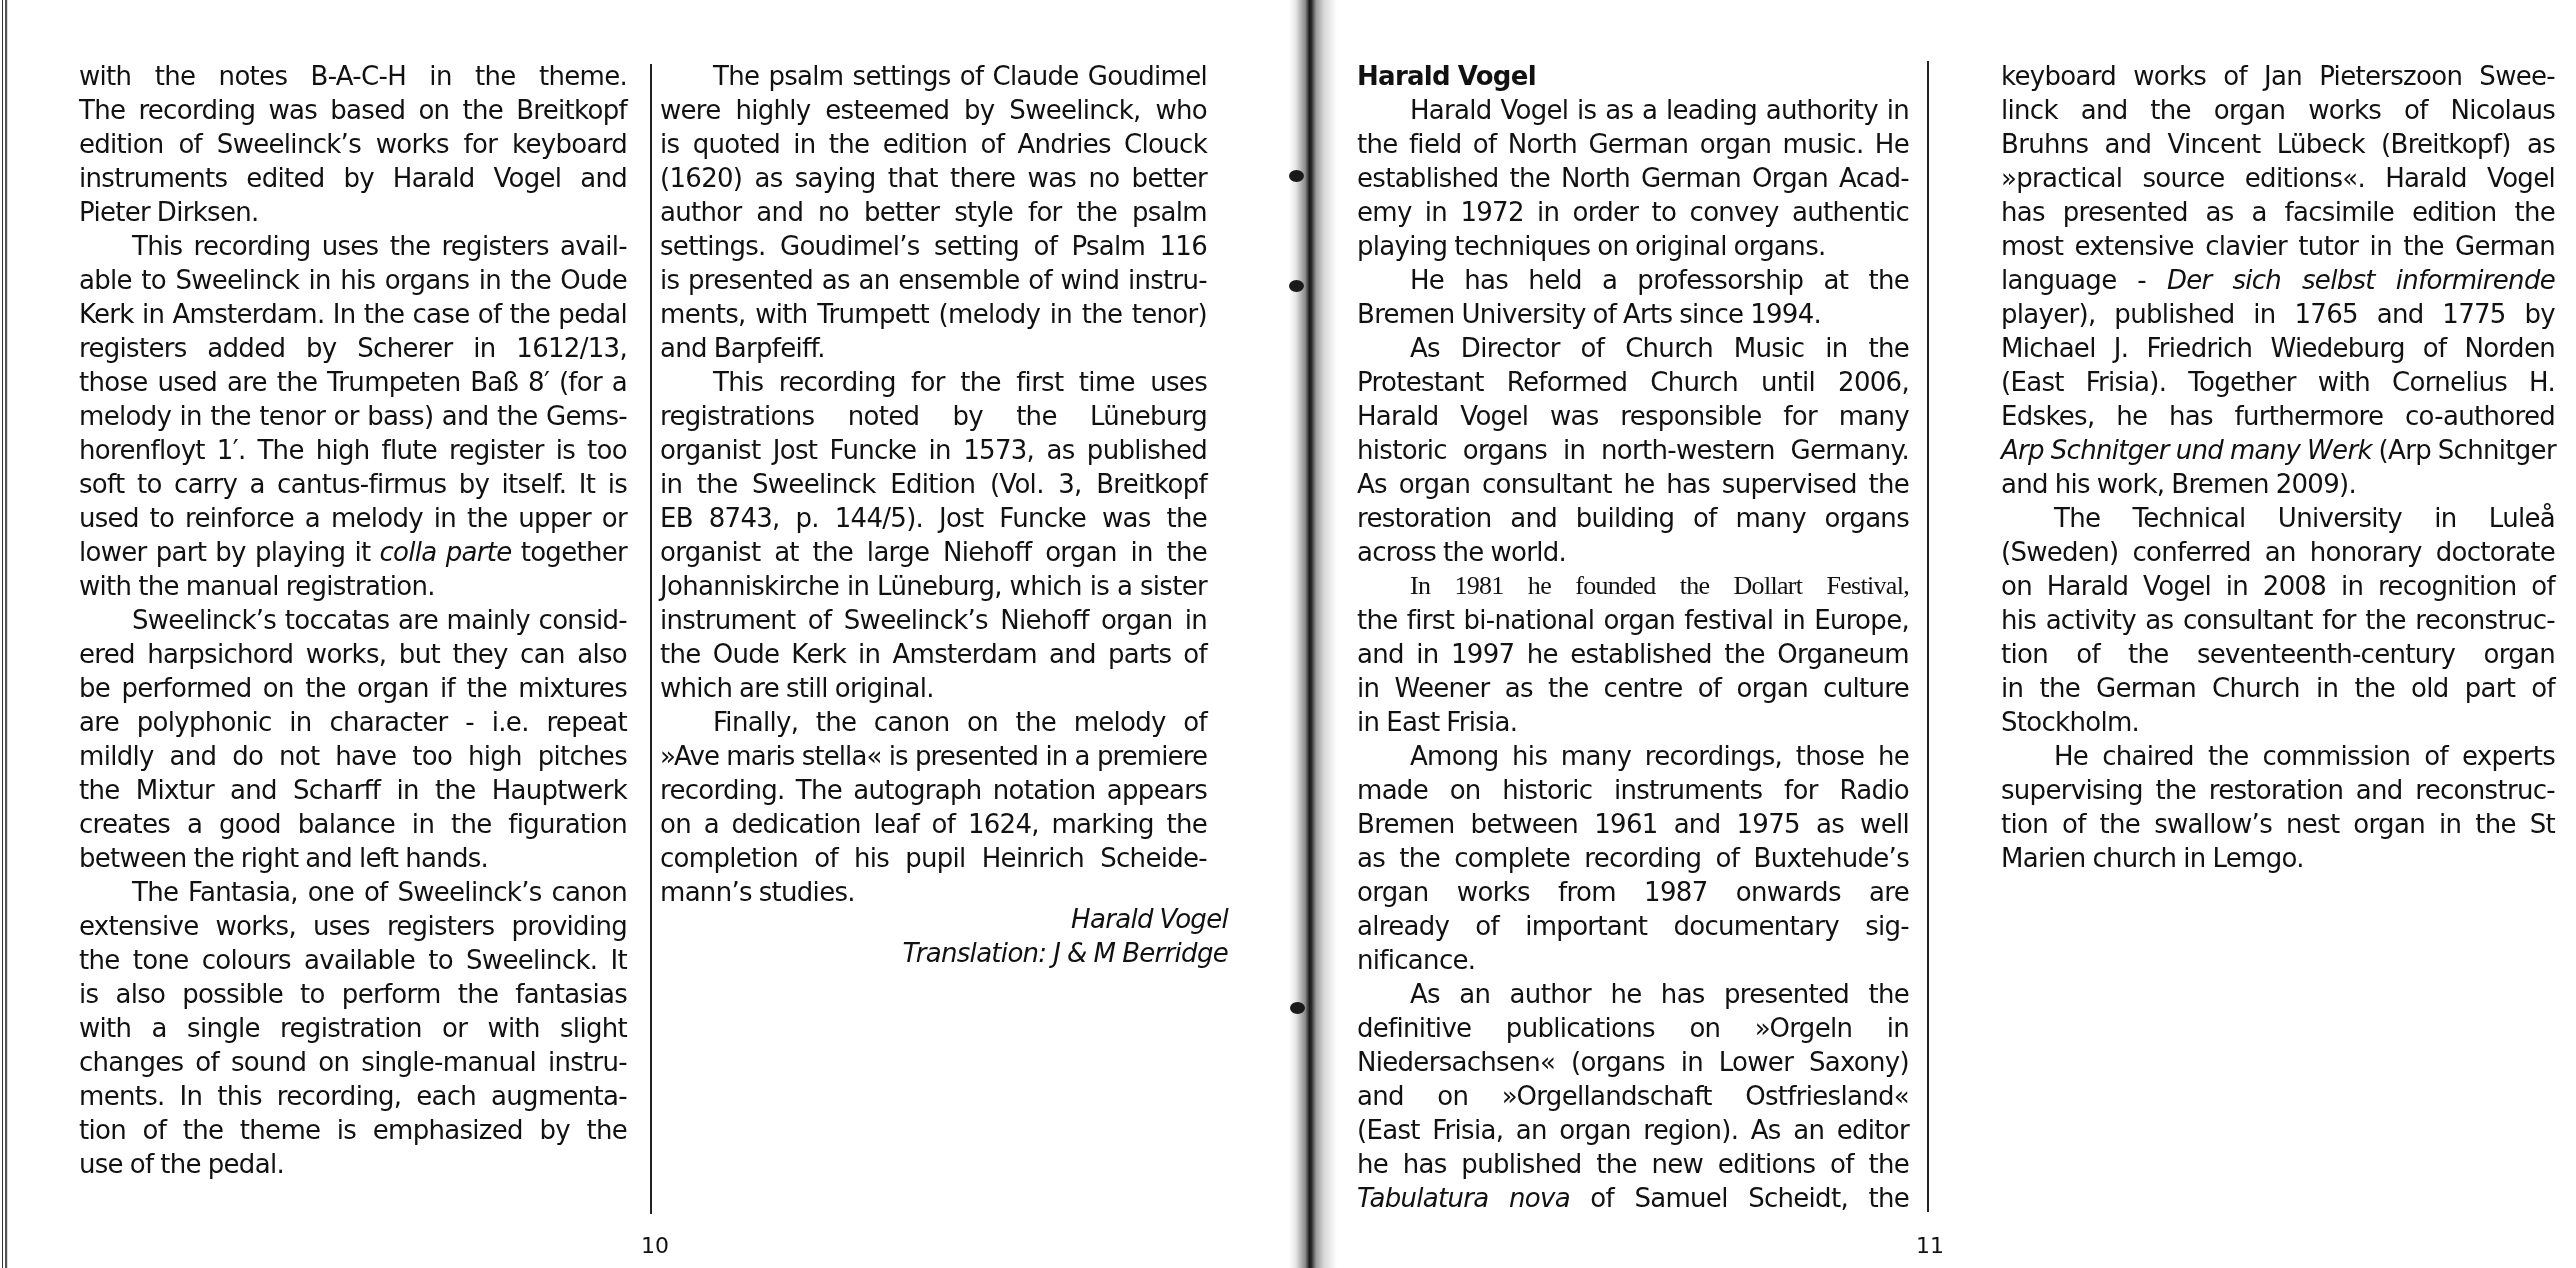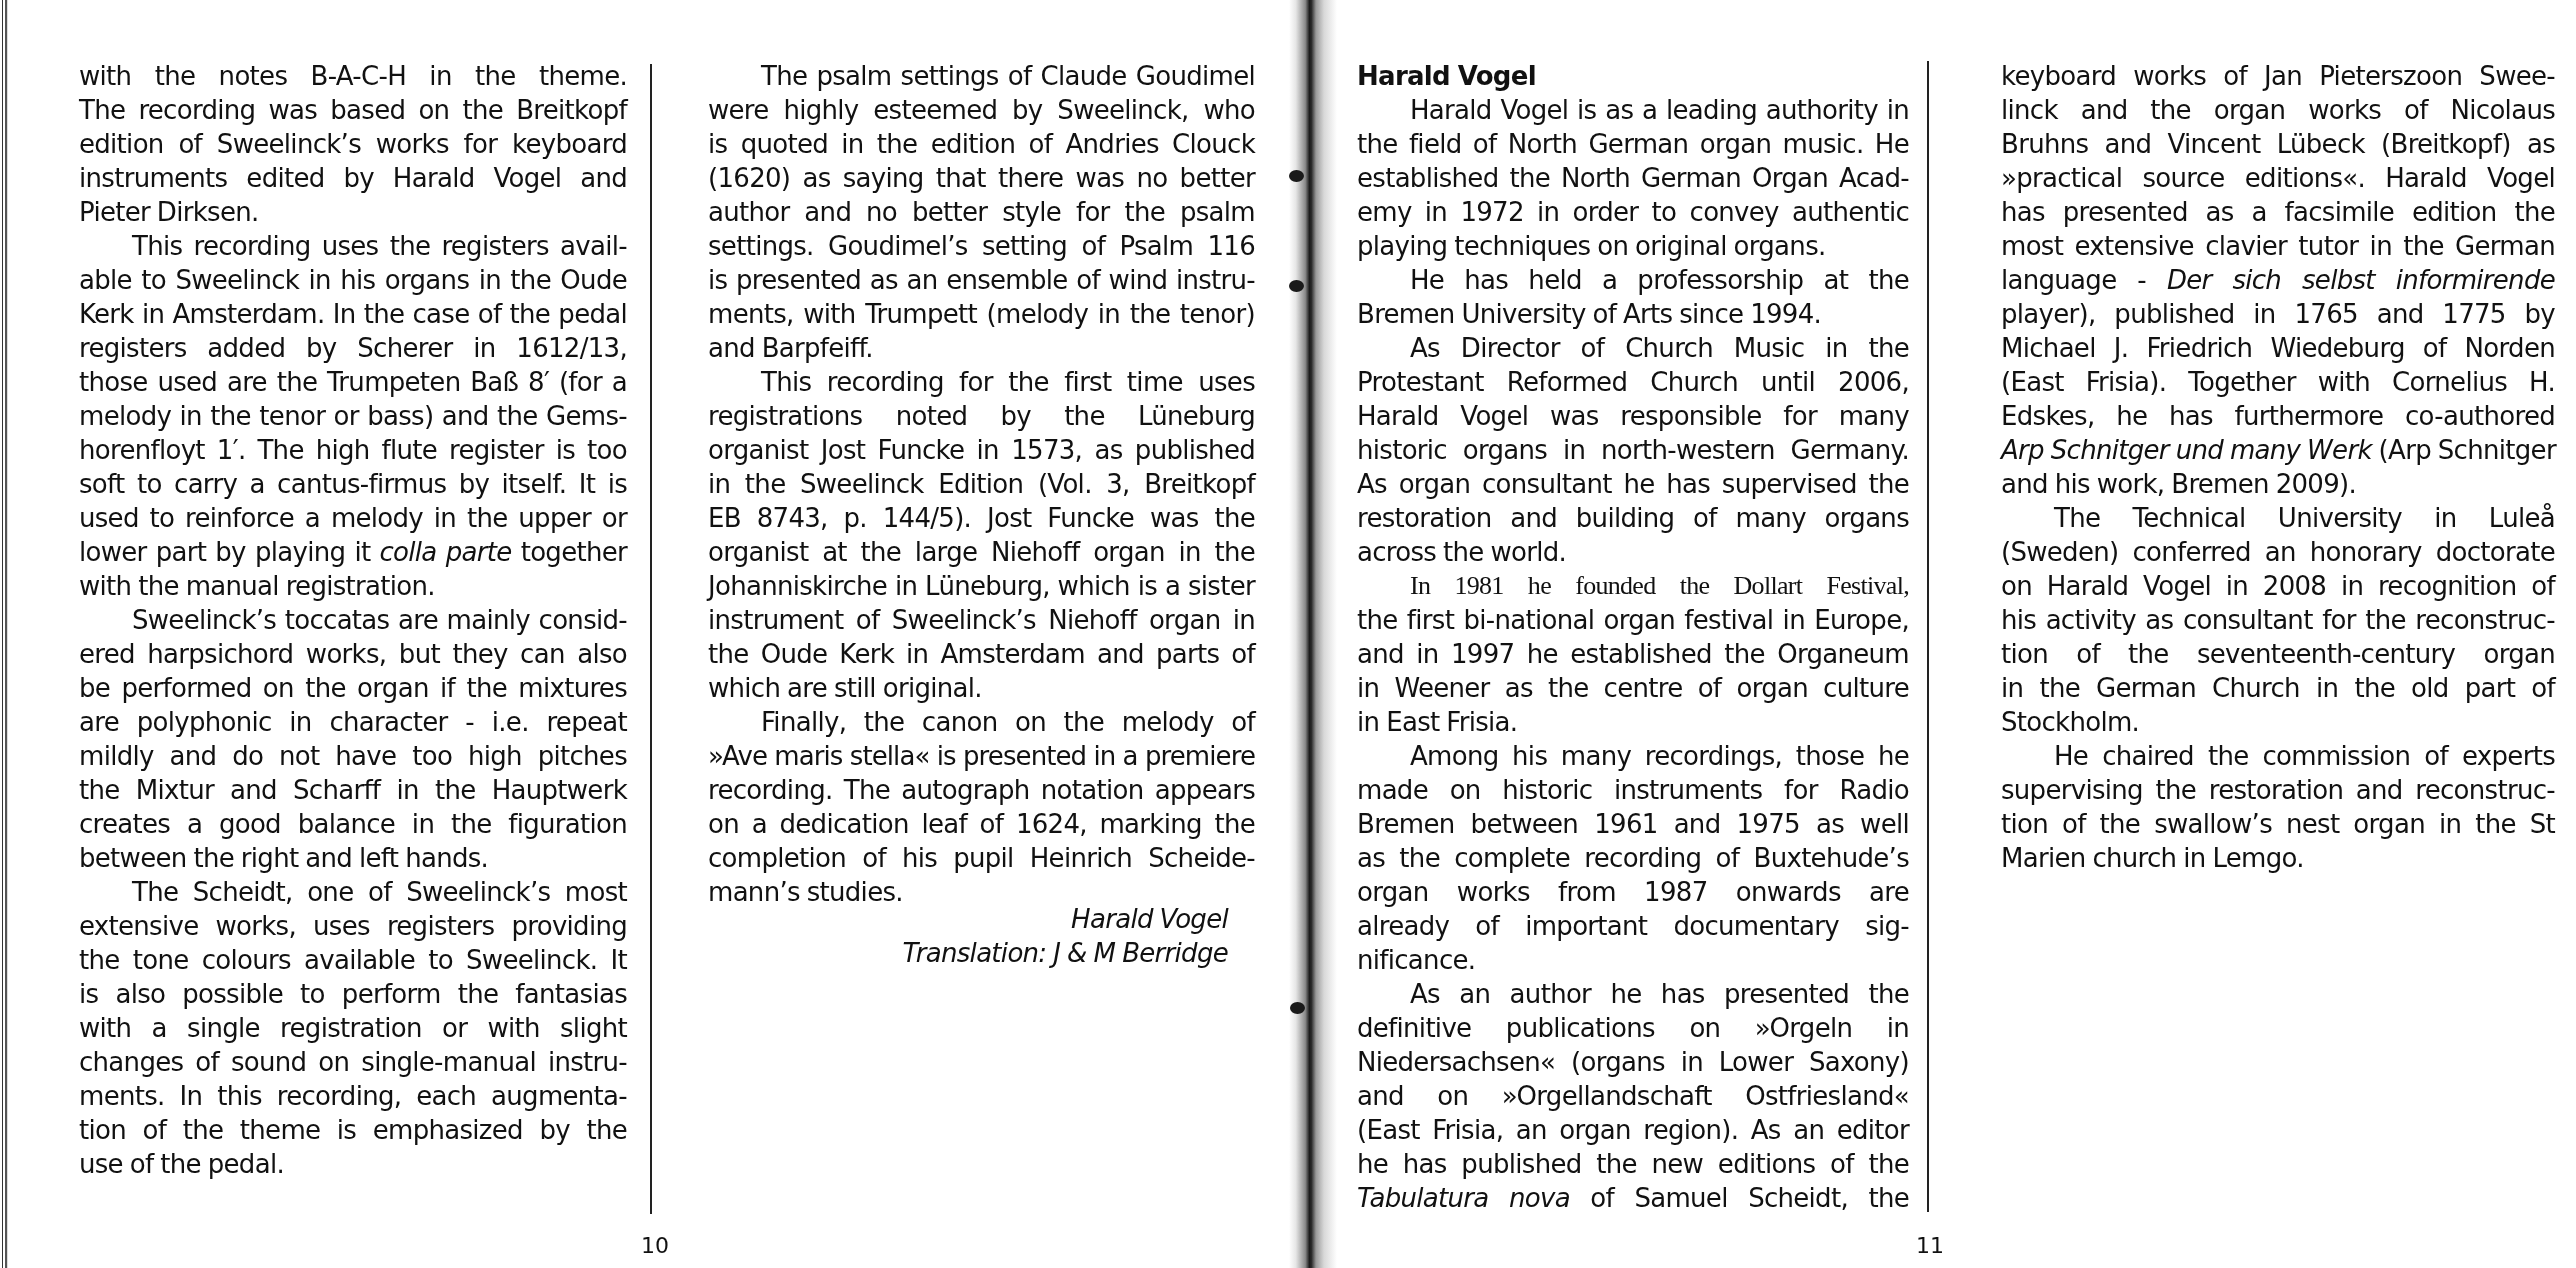--- a/index.html
+++ b/index.html
@@ -21,7 +21,7 @@
   .rule { position:absolute; width:2px; background:#222; }
   .pagenum { position:absolute; font-family:"DejaVu Sans", sans-serif; font-size:22px; color:#111; }
   #c1 { left:79px; top:59px; width:548px; }
-  #c2 { left:708px; top:59px; width:547px; }
+  #c2 { left:660px; top:59px; width:547px; }
   #c3 { left:1357px; top:59px; width:552px; }
   #c4 { left:1957px; top:59px; width:554px;margin-left:44px; }
 </style>

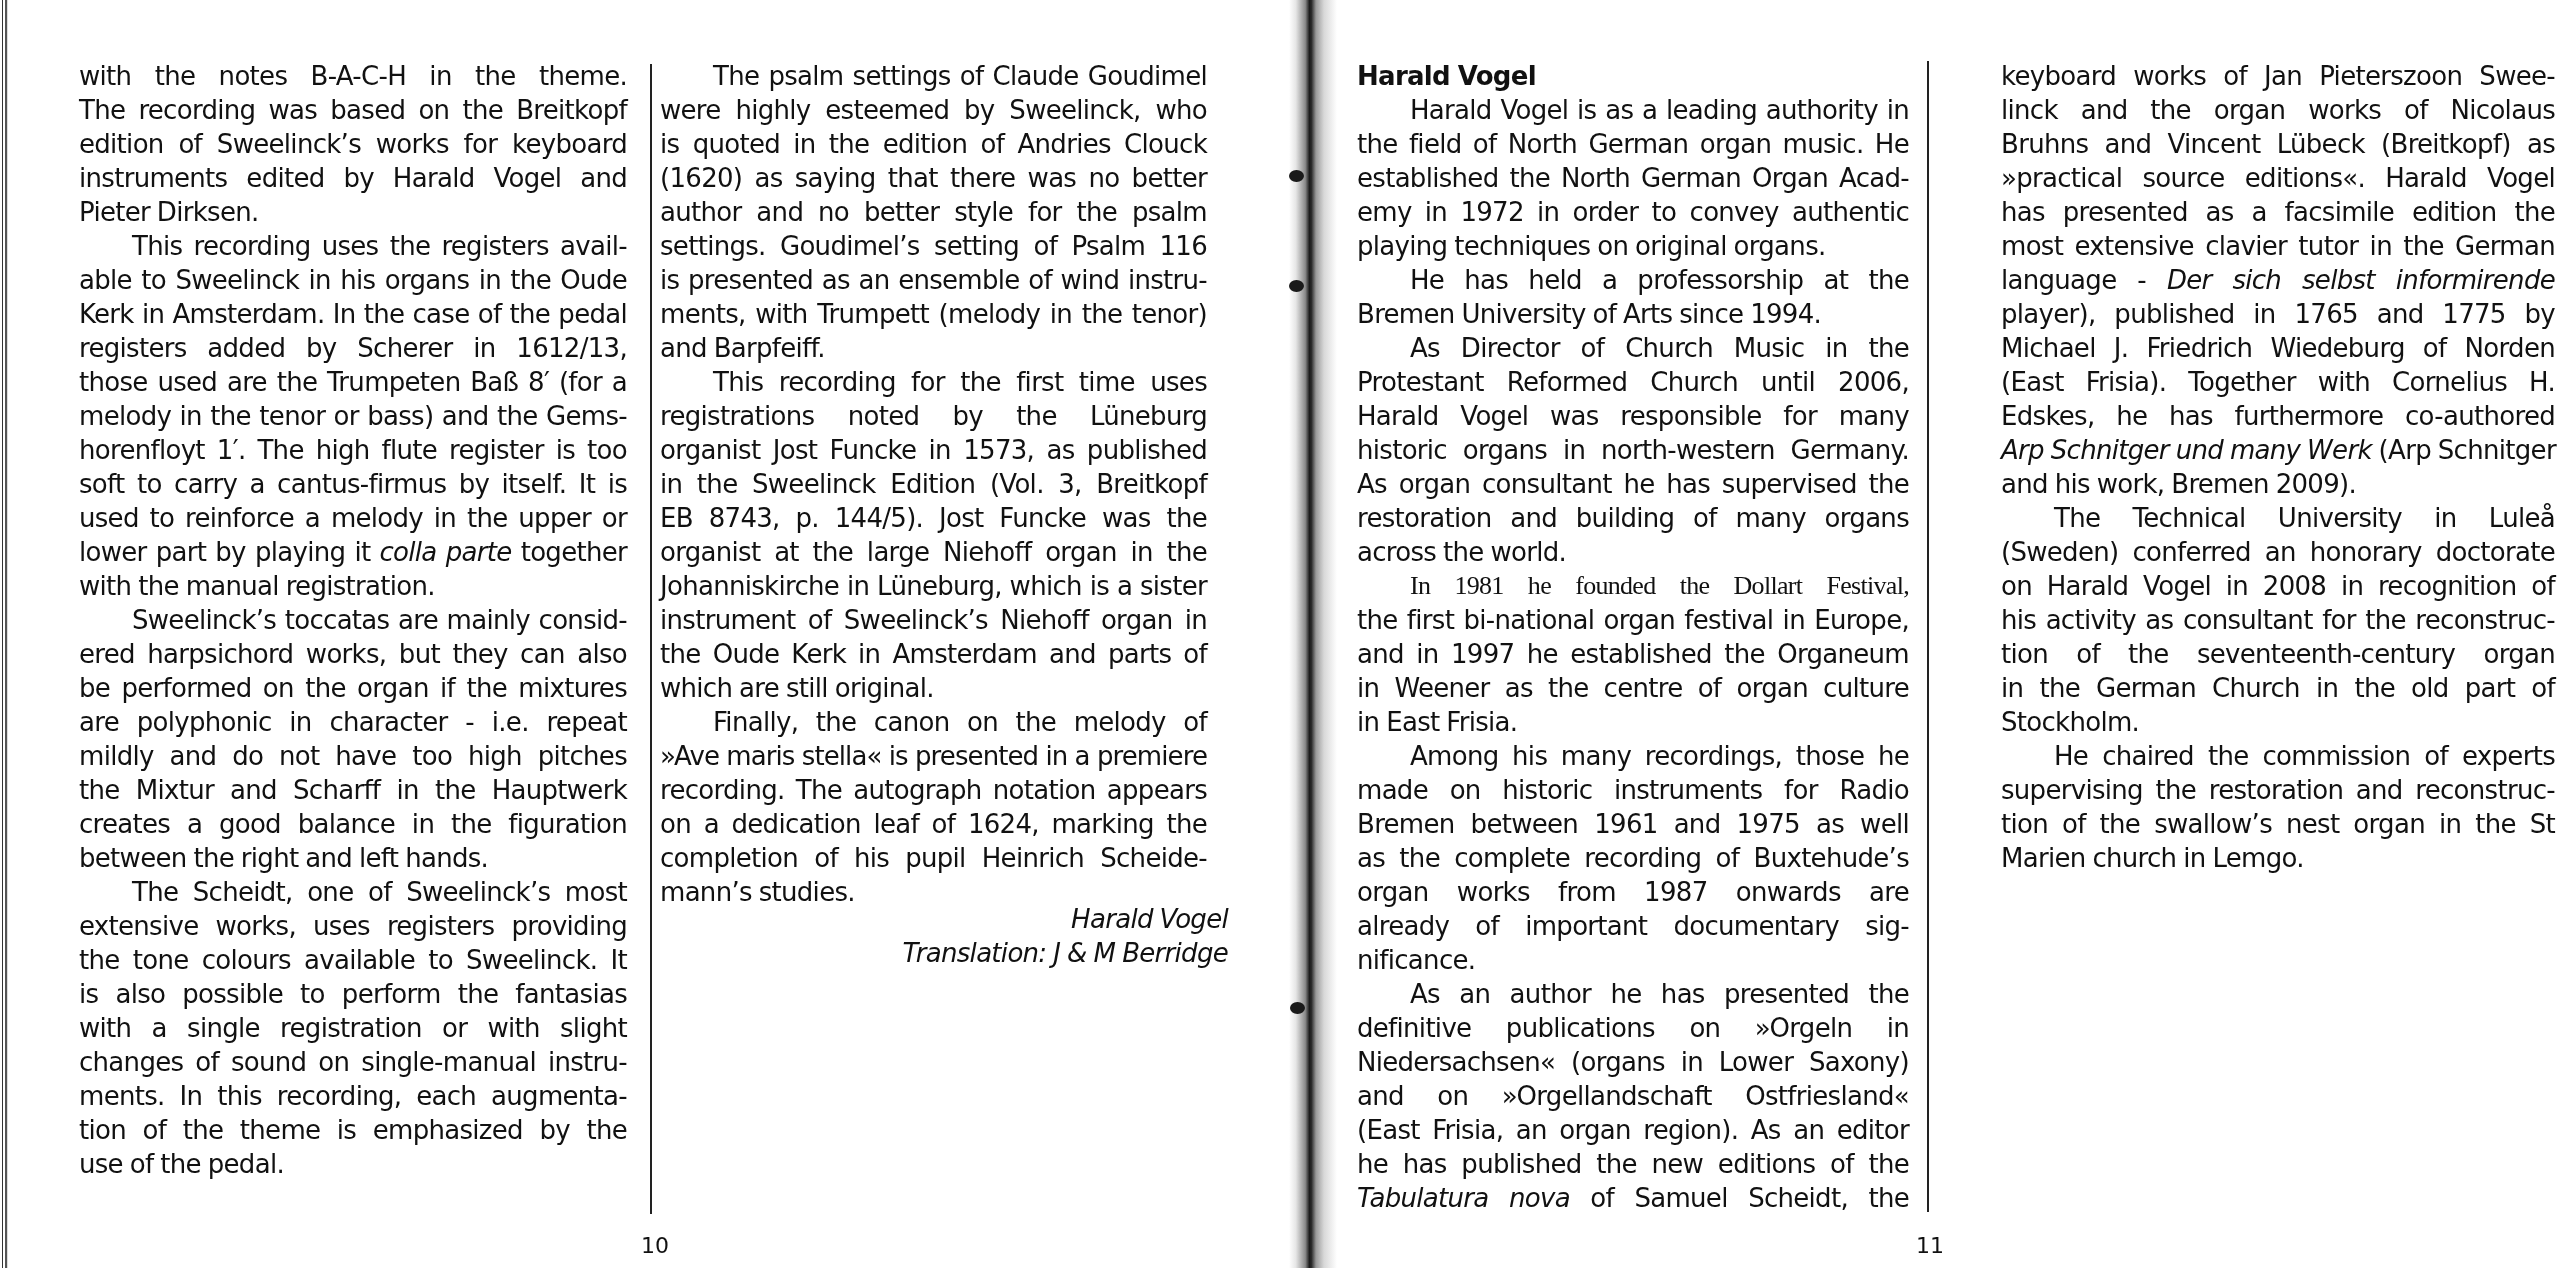--- a/index.html
+++ b/index.html
@@ -60,7 +60,7 @@
       <span class="ln" style="text-align: justify;">the Mixtur and Scharff in the Hauptwerk</span>
       <span class="ln" style="text-align: justify;">creates a good balance in the figuration</span>
       <span class="ln last">between the right and left hands.</span>
-      <span class="ln indent" style="text-align: justify;">The Scheidt, one of Sweelinck’s most</span>
+      <span class="ln indent" style="text-align: justify;">The Fantasia, one of Sweelinck’s canon</span>
       <span class="ln" style="text-align: justify;">extensive works, uses registers providing</span>
       <span class="ln" style="text-align: justify;">the tone colours available to Sweelinck. It</span>
       <span class="ln" style="text-align: justify;">is also possible to perform the fantasias</span>

